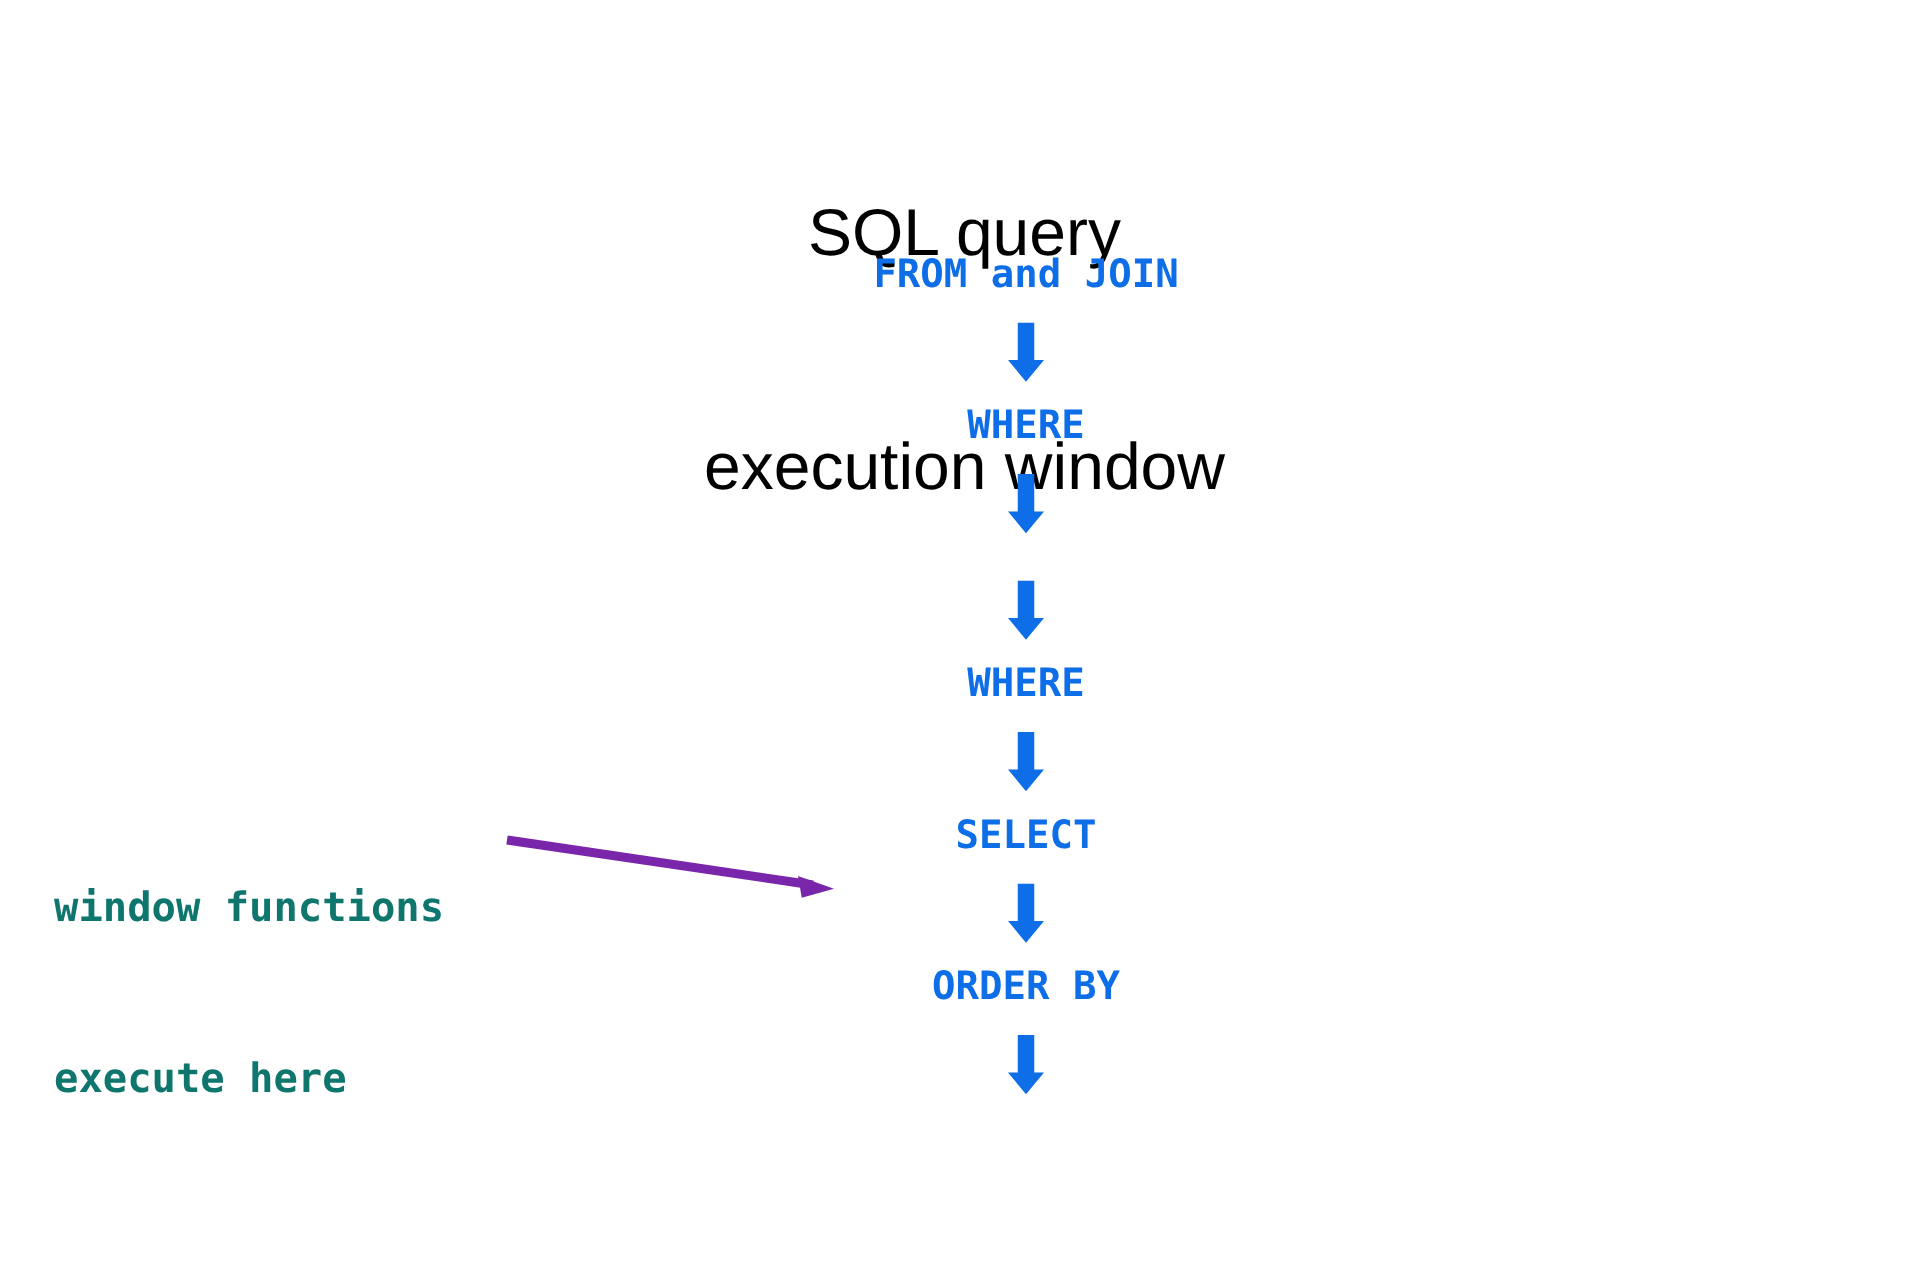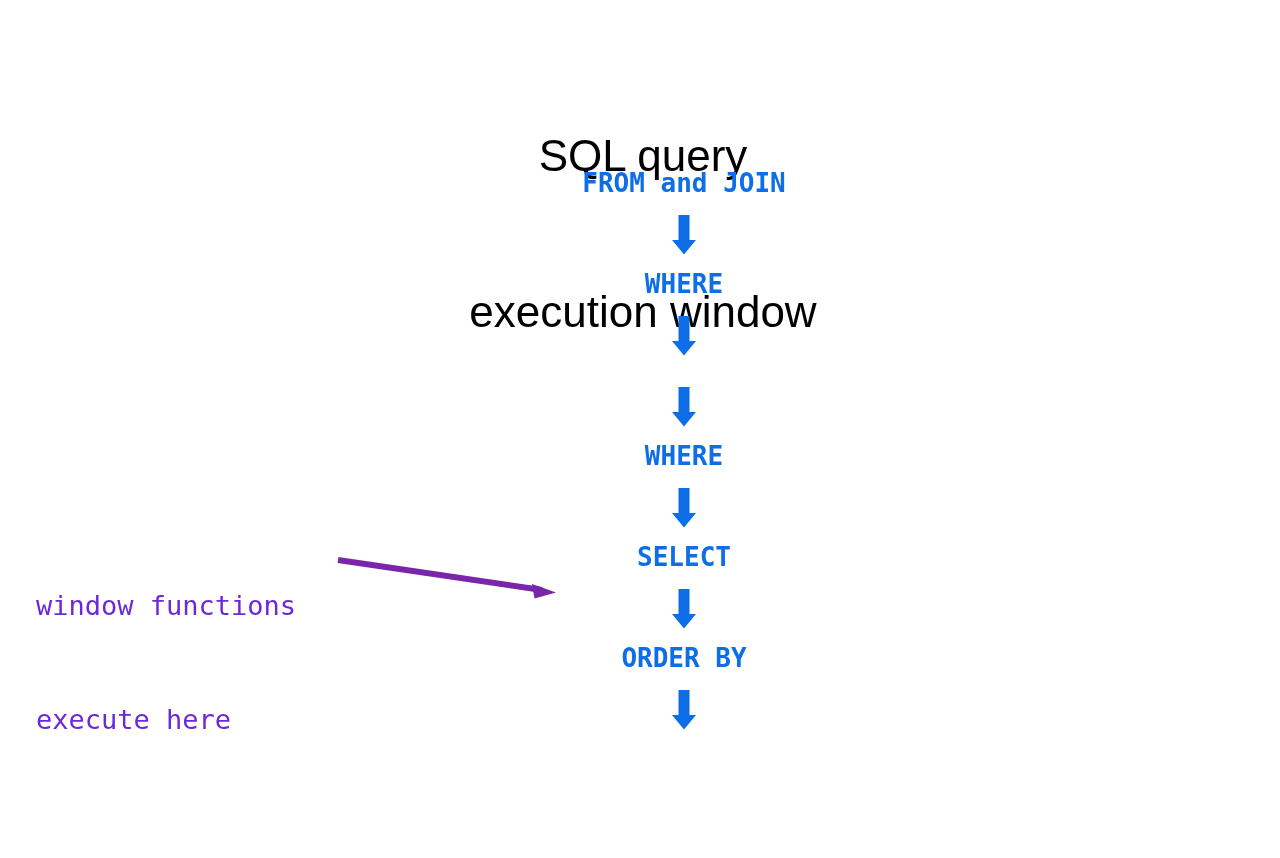--- a/index.html
+++ b/index.html
@@ -76,11 +76,11 @@
     position: absolute;
     left: 36px;
     top: 511px;
-    color: #6d28d9;
+    color: #0f766e;
     font-family: "DejaVu Sans Mono", "Liberation Mono", monospace;
     font-size: 27px;
     line-height: 38px;
-    font-weight: 400;
+    font-weight: 700;
     white-space: pre;
   }
   .annotation-line { display: block; }

